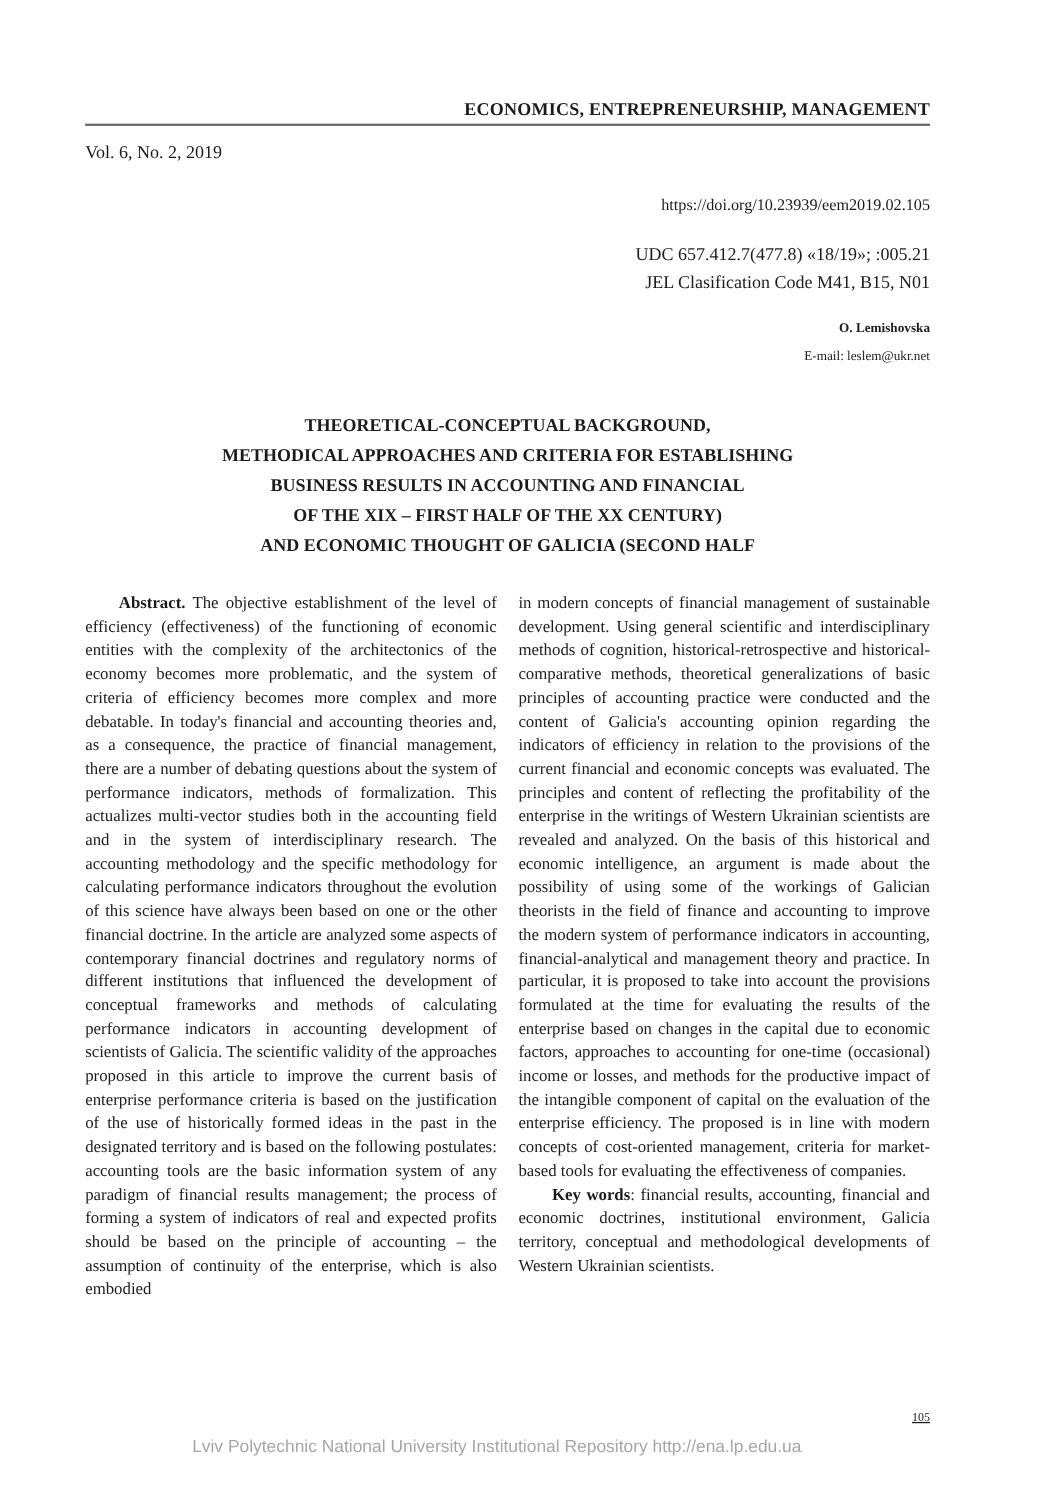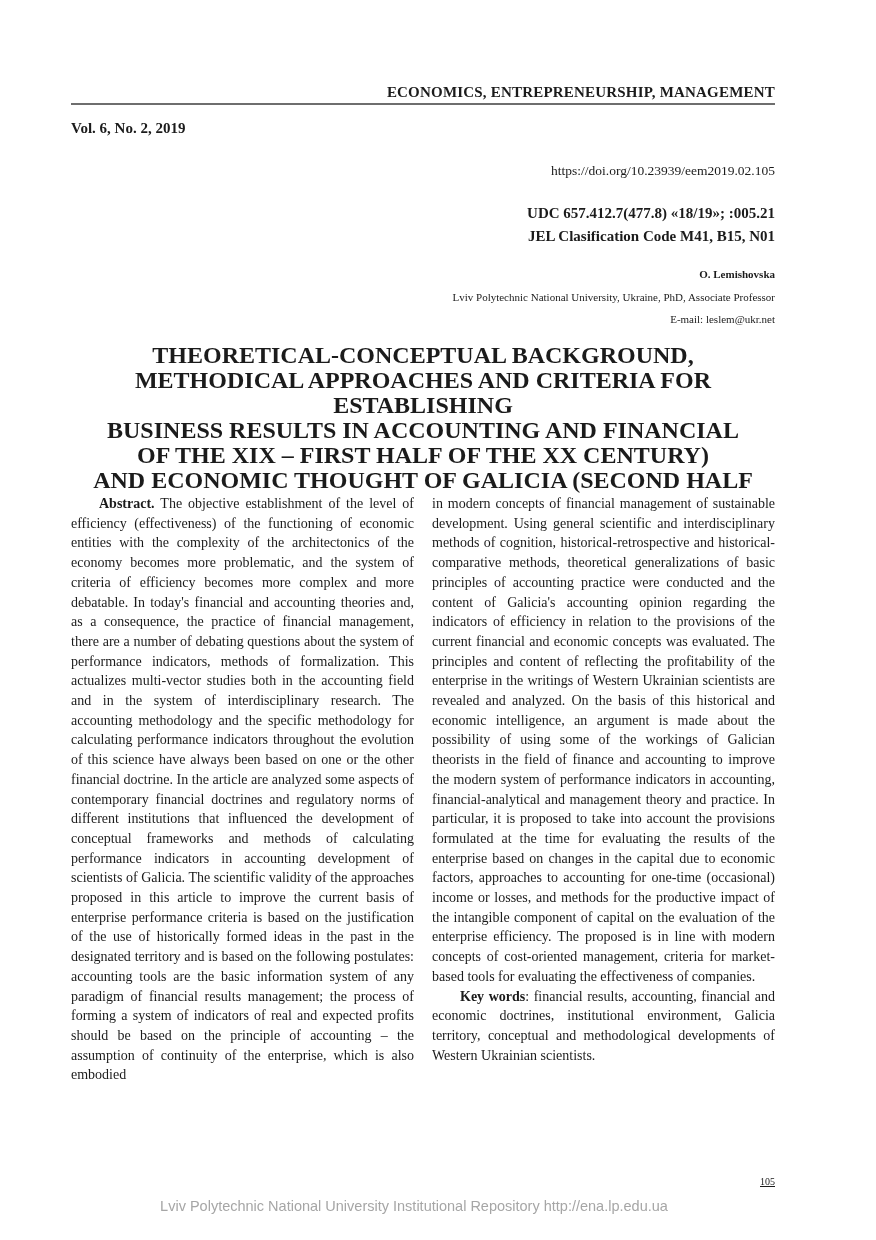--- a/index.html
+++ b/index.html
@@ -34,7 +34,7 @@
   }
   .vol-line {
     top: 120px;
-    font-weight: bold;
+    font-weight: normal;
     font-size: 15px;
   }
   .doi-line {

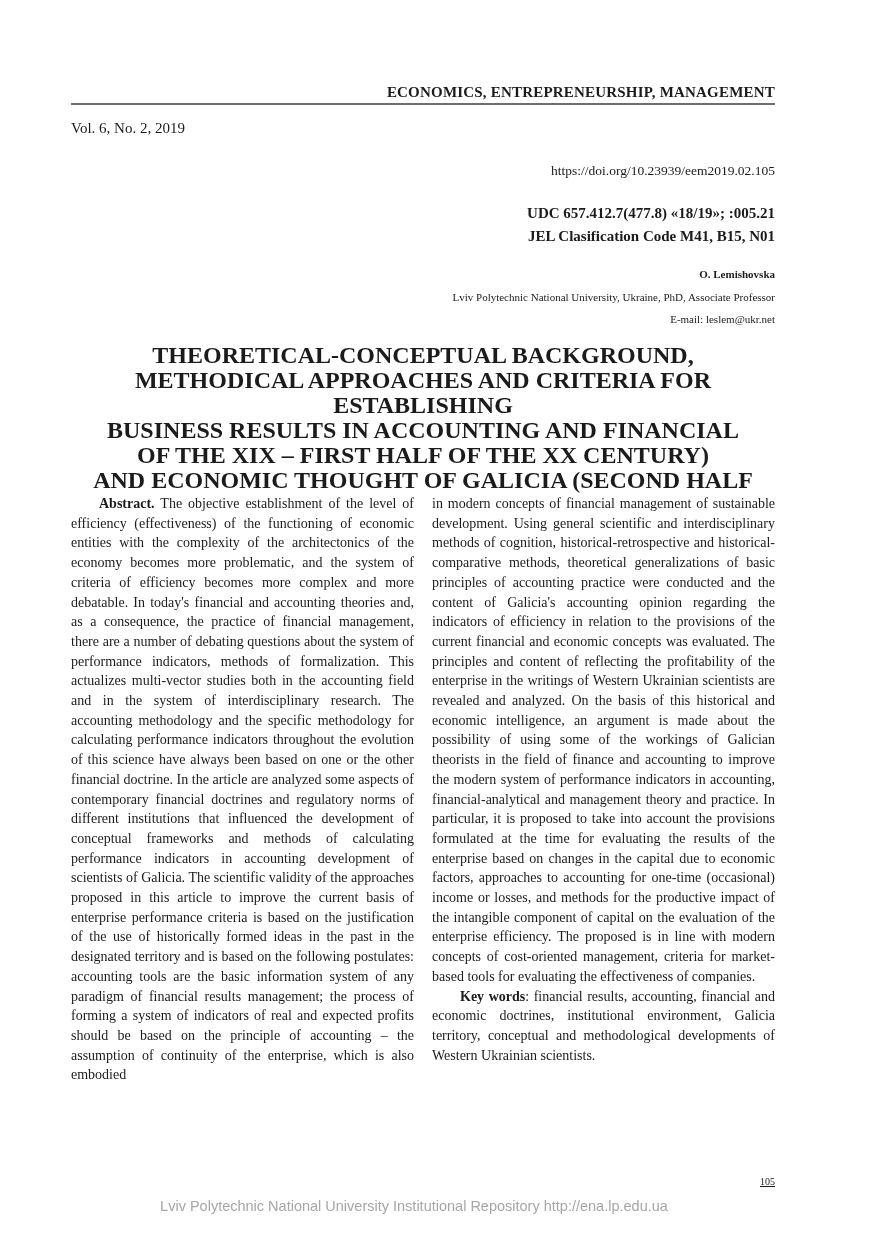--- a/index.html
+++ b/index.html
@@ -45,7 +45,7 @@
   .udc-block {
     top: 202px;
     text-align: right;
-    font-weight: bold;
+    font-weight: normal;
     font-size: 15px;
     line-height: 23px;
   }

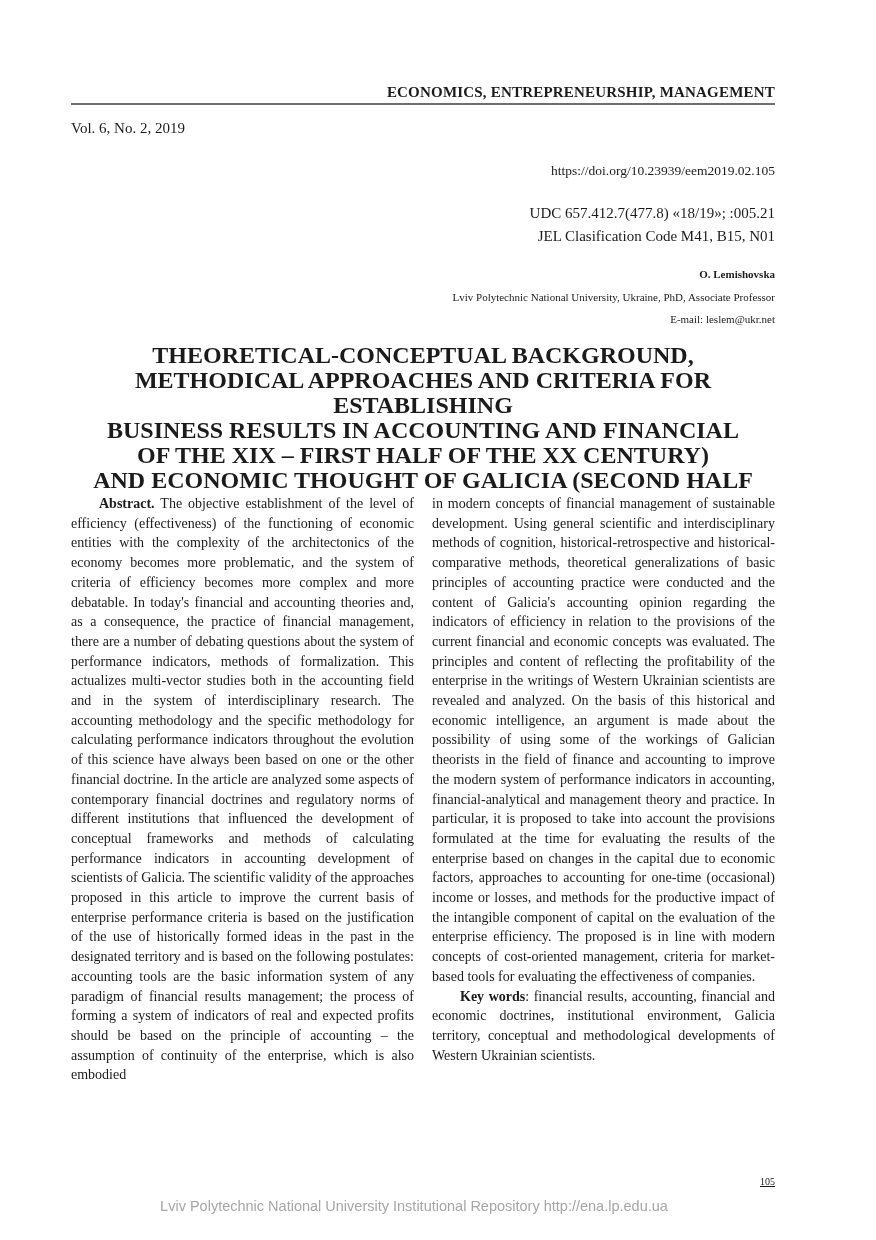--- a/index.html
+++ b/index.html
@@ -109,7 +109,6 @@
 
 <div class="content author-block">
   <div class="author-name">O. Lemishovska</div>
-  <div>Lviv Polytechnic National University, Ukraine, PhD, Associate Professor</div>
   <div>E-mail: leslem@ukr.net</div>
 </div>
 

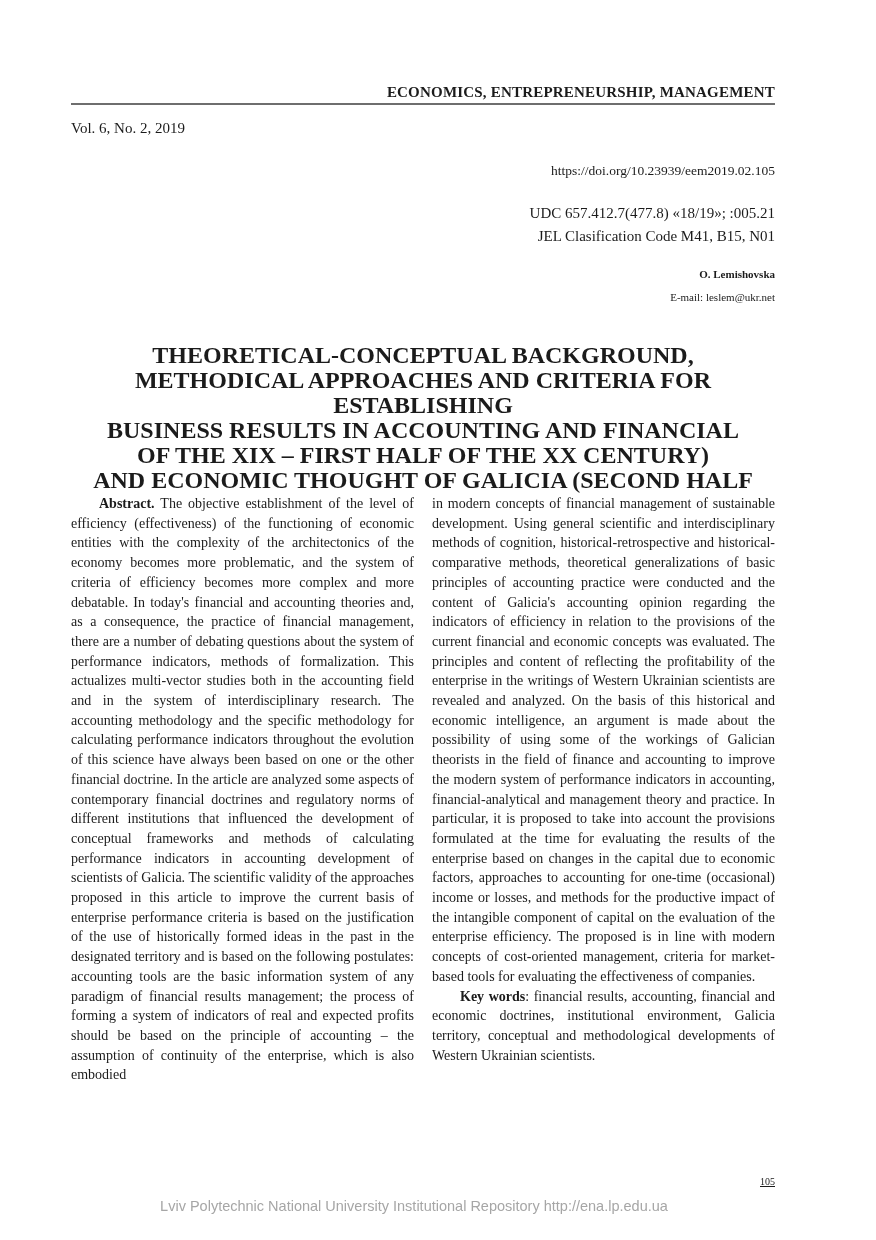--- a/index.html
+++ b/index.html
@@ -60,7 +60,7 @@
     top: 343px;
     text-align: center;
     font-weight: bold;
-    font-size: 24px;
+    font-size: 15px;
     line-height: 25px;
   }
   .abstract {

